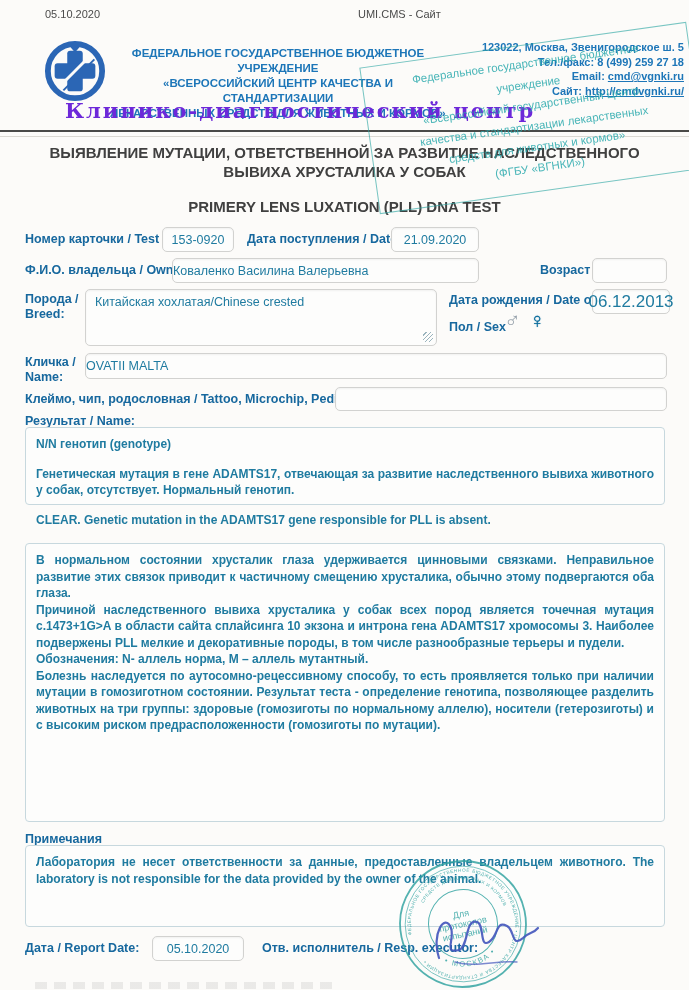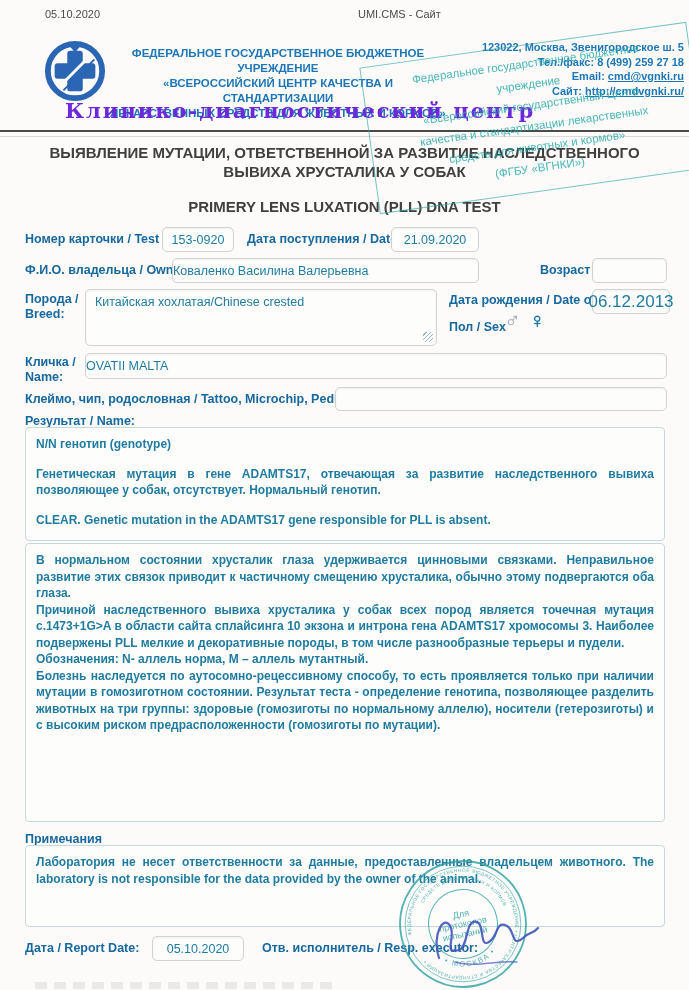--- a/index.html
+++ b/index.html
@@ -136,7 +136,7 @@
   <div class="box pad" style="left:335px;top:387px;width:330px;height:22px;"></div>
 
   <div class="abs lbl" style="left:25px;top:414px;">Результат / Name:</div>
-  <div class="tbox" style="left:25px;top:427px;width:640px;height:114px;">
+  <div class="tbox" style="left:25px;top:427px;width:640px;height:78px;">
     <div style="margin-bottom:13px;">N/N генотип (genotype)</div>
     <div class="just" style="margin-bottom:13px;">Генетическая мутация в гене ADAMTS17, отвечающая за развитие наследственного вывиха позволяющее у собак, отсутствует. Нормальный генотип.</div>
     <div>CLEAR. Genetic mutation in the ADAMTS17 gene responsible for PLL is absent.</div>

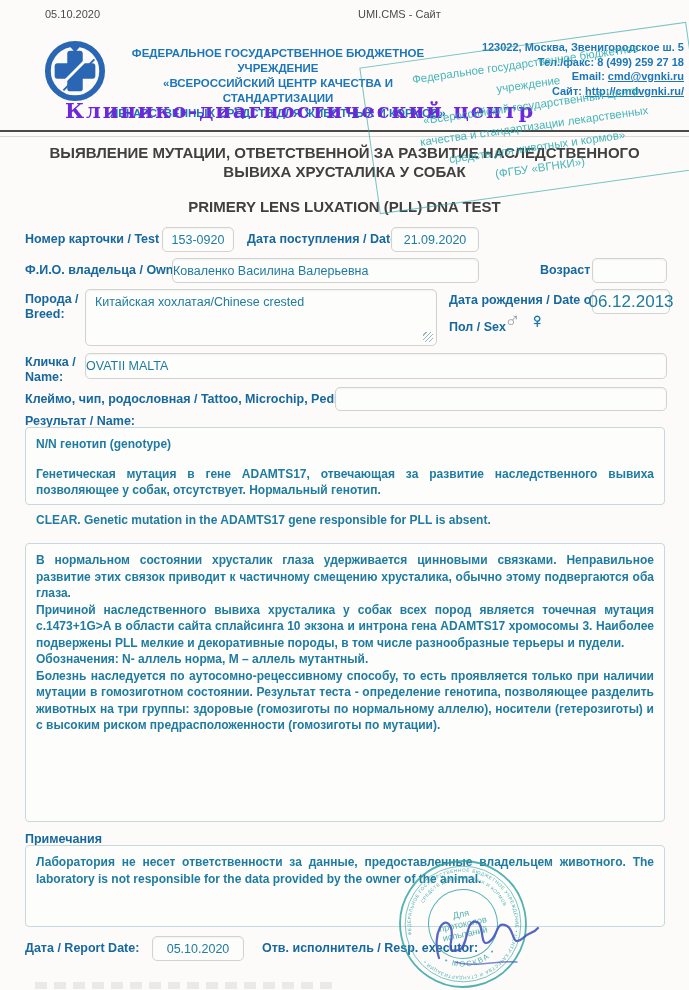--- a/index.html
+++ b/index.html
@@ -138,7 +138,7 @@
   <div class="abs lbl" style="left:25px;top:414px;">Результат / Name:</div>
   <div class="tbox" style="left:25px;top:427px;width:640px;height:78px;">
     <div style="margin-bottom:13px;">N/N генотип (genotype)</div>
-    <div class="just" style="margin-bottom:13px;">Генетическая мутация в гене ADAMTS17, отвечающая за развитие наследственного вывиха позволяющее у собак, отсутствует. Нормальный генотип.</div>
+    <div class="just" style="margin-bottom:13px;">Генетическая мутация в гене ADAMTS17, отвечающая за развитие наследственного вывиха животного у собак, отсутствует. Нормальный генотип.</div>
     <div>CLEAR. Genetic mutation in the ADAMTS17 gene responsible for PLL is absent.</div>
   </div>
 

